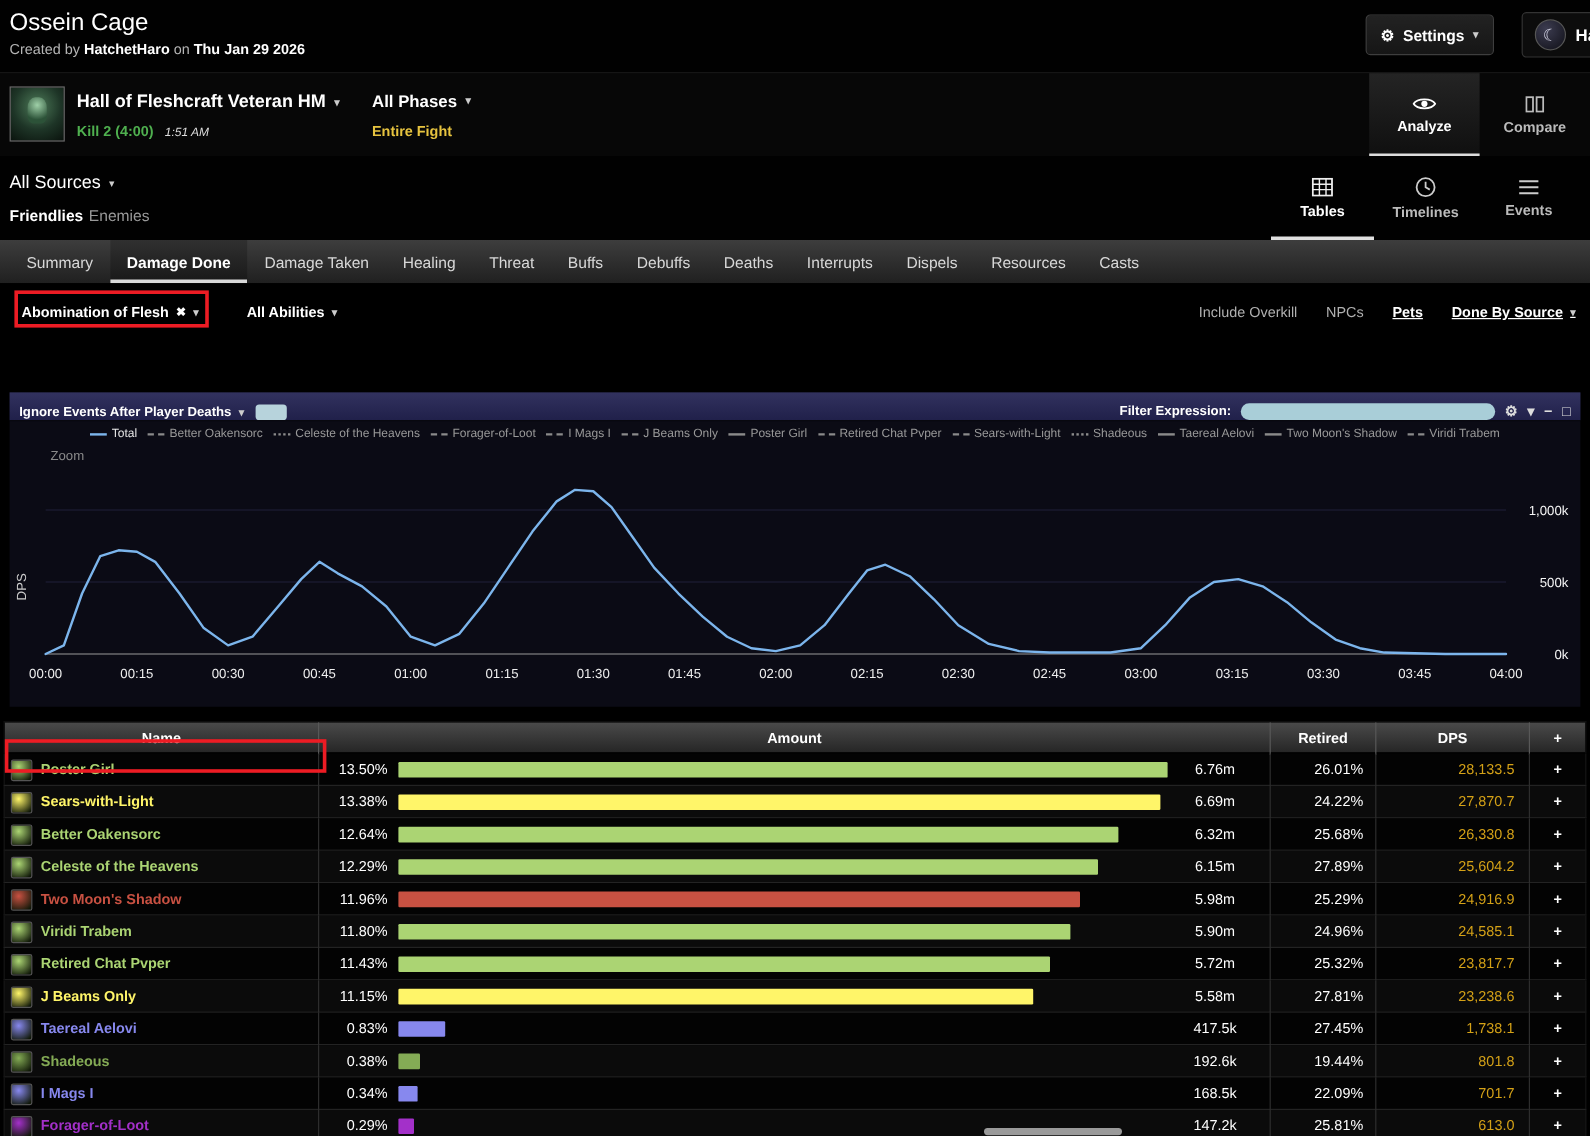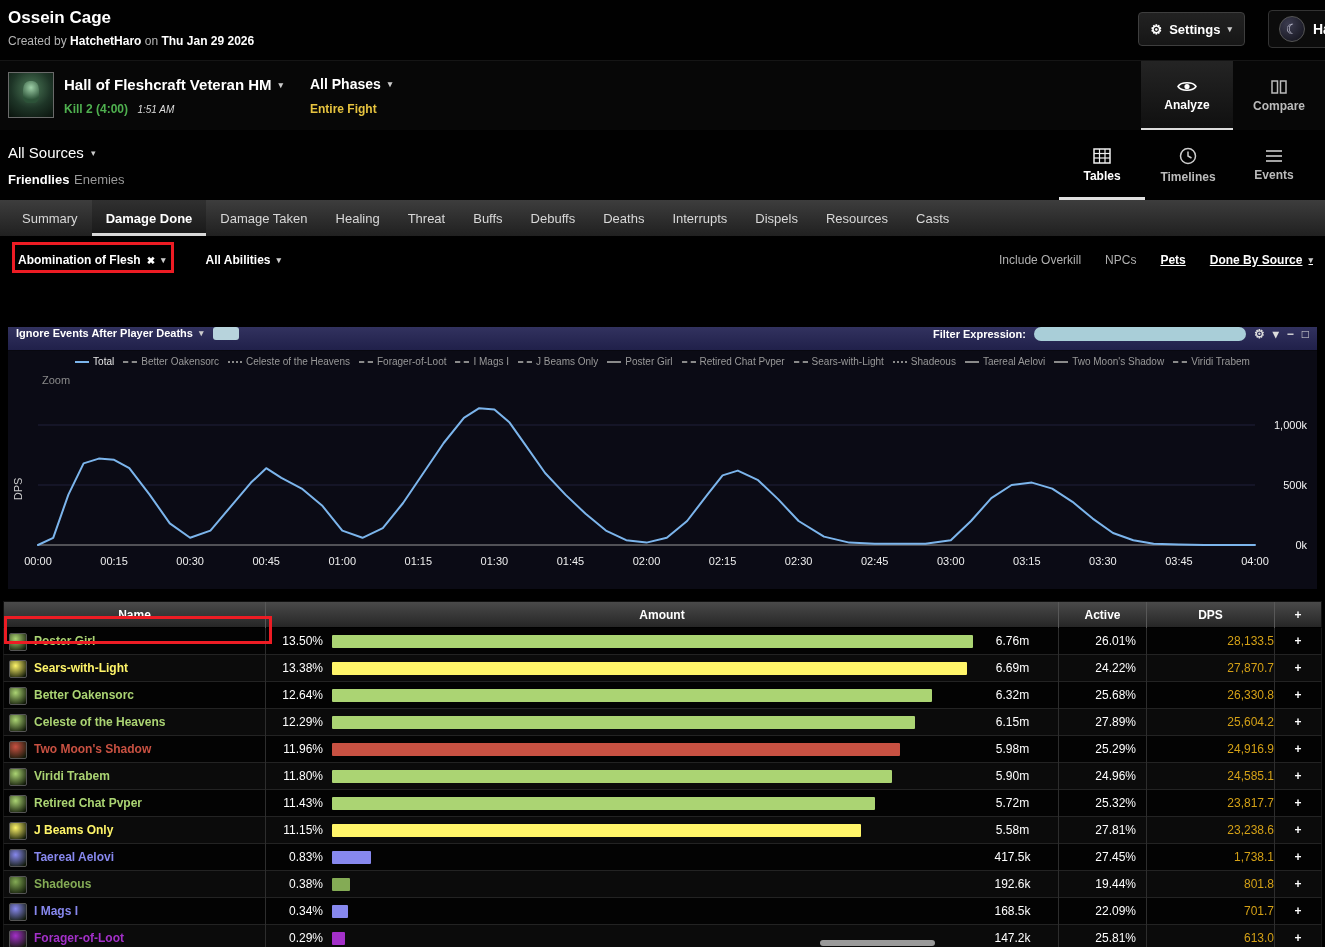--- a/index.html
+++ b/index.html
@@ -9,7 +9,7 @@
 
   
   .topbar { height:60px; position:relative; background:#010101; }
-  .report-title { position:absolute; left:8px; top:8px; font-size:17px; font-weight:bold; }
+  .report-title { position:absolute; left:8px; top:8px; font-size:20px; font-weight:normal; }
   .report-sub { position:absolute; left:8px; top:34px; font-size:12px; color:#b5b5b5; }
   .report-sub b { color:#fff; }
   .settings-btn { position:absolute; right:80px; top:12px; height:34px; padding:0 12px;

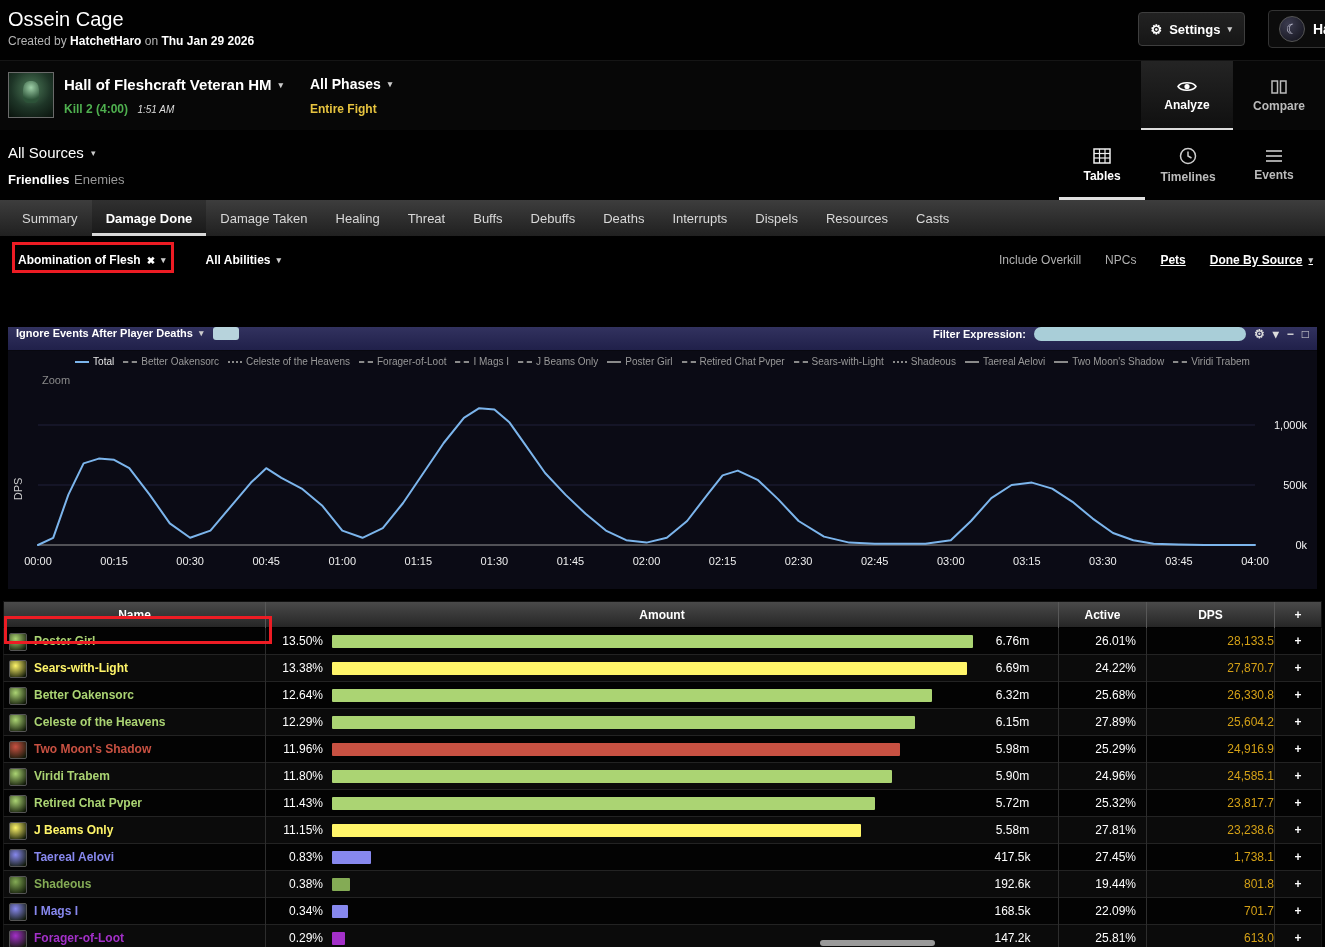--- a/index.html
+++ b/index.html
@@ -67,7 +67,7 @@
 
   
   .chartpanel { margin:6px 8px 0; height:262px; background:#0b0b15; position:relative; }
-  .chartheader { height:24px; background:linear-gradient(#32325f,#20204a); display:flex; align-items:flex-start;
+  .chartheader { height:24px; background:linear-gradient(#32325f,#20204a); display:flex; align-items:flex-end;
       padding:0 8px; font-size:11px; font-weight:bold; border-bottom:1px solid #08080f;margin-top:44px; }
   .ignore-label { display:flex; gap:6px; align-items:center; cursor:pointer; }
   .toggle-box { width:26px; height:13px; background:#b7d3dc; border-radius:3px; margin-left:10px; cursor:pointer; }

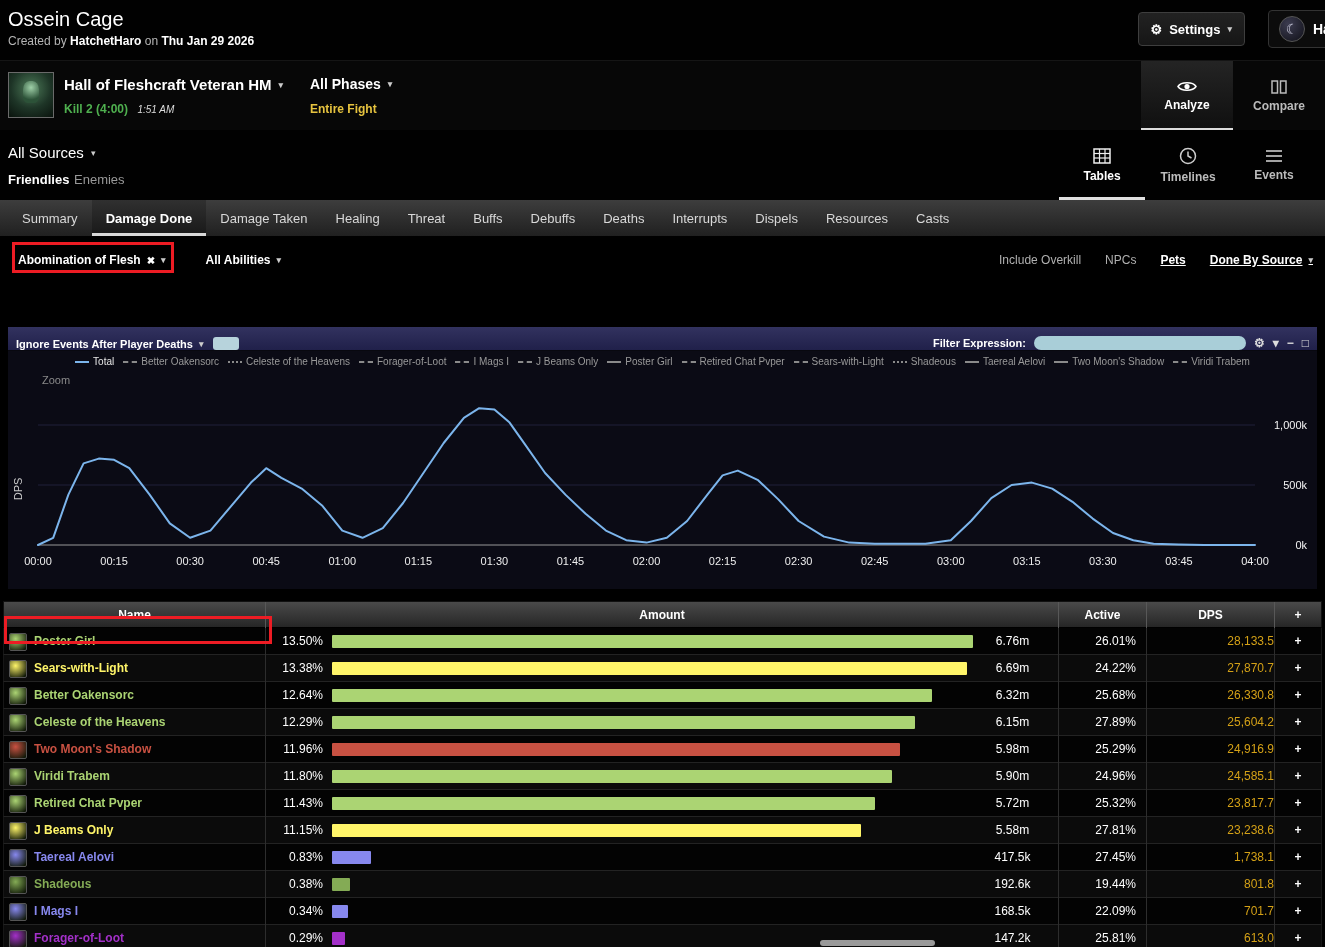--- a/index.html
+++ b/index.html
@@ -346,7 +346,7 @@
   <div class="thead">
     <div class="th">Name</div>
     <div class="th">Amount</div>
-    <div class="th">Active</div>
+    <div class="th">Retired</div>
     <div class="th">DPS</div>
     <div class="th">+</div>
   </div>

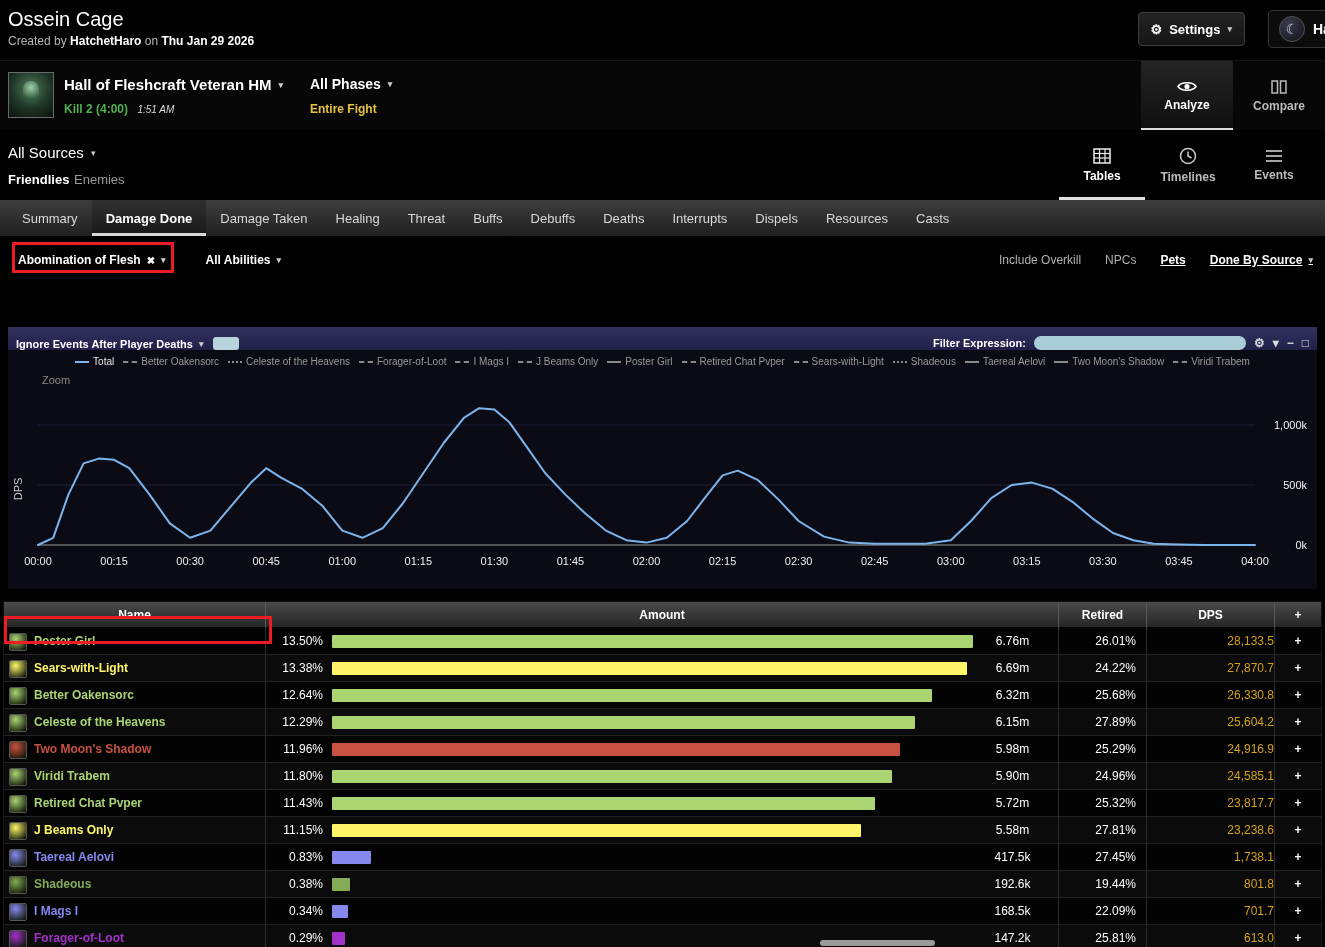--- a/index.html
+++ b/index.html
@@ -101,7 +101,7 @@
   .bar { height:13px; margin-top:7px; border-radius:1px; }
   .tc-amt { text-align:center; padding-right:8px; border-right:1px solid #2d2d2d; }
   .tc-active { text-align:right; padding-right:10px; border-right:1px solid #2d2d2d; }
-  .tc-dps { text-align:right; border-right:1px solid #2d2d2d; color:var(--dps-color,#d4a117); }
+  .tc-dps { text-align:right; padding-right:12px; border-right:1px solid #2d2d2d; color:var(--dps-color,#d4a117); }
   .tc-plus { text-align:center; font-weight:bold; cursor:pointer; }
   .total-row { background:#181818; border-top:1px solid #4d4d4d; border-bottom:1px solid #333; }
   .total-row .tc-name { font-weight:normal; padding-left:12px; }

